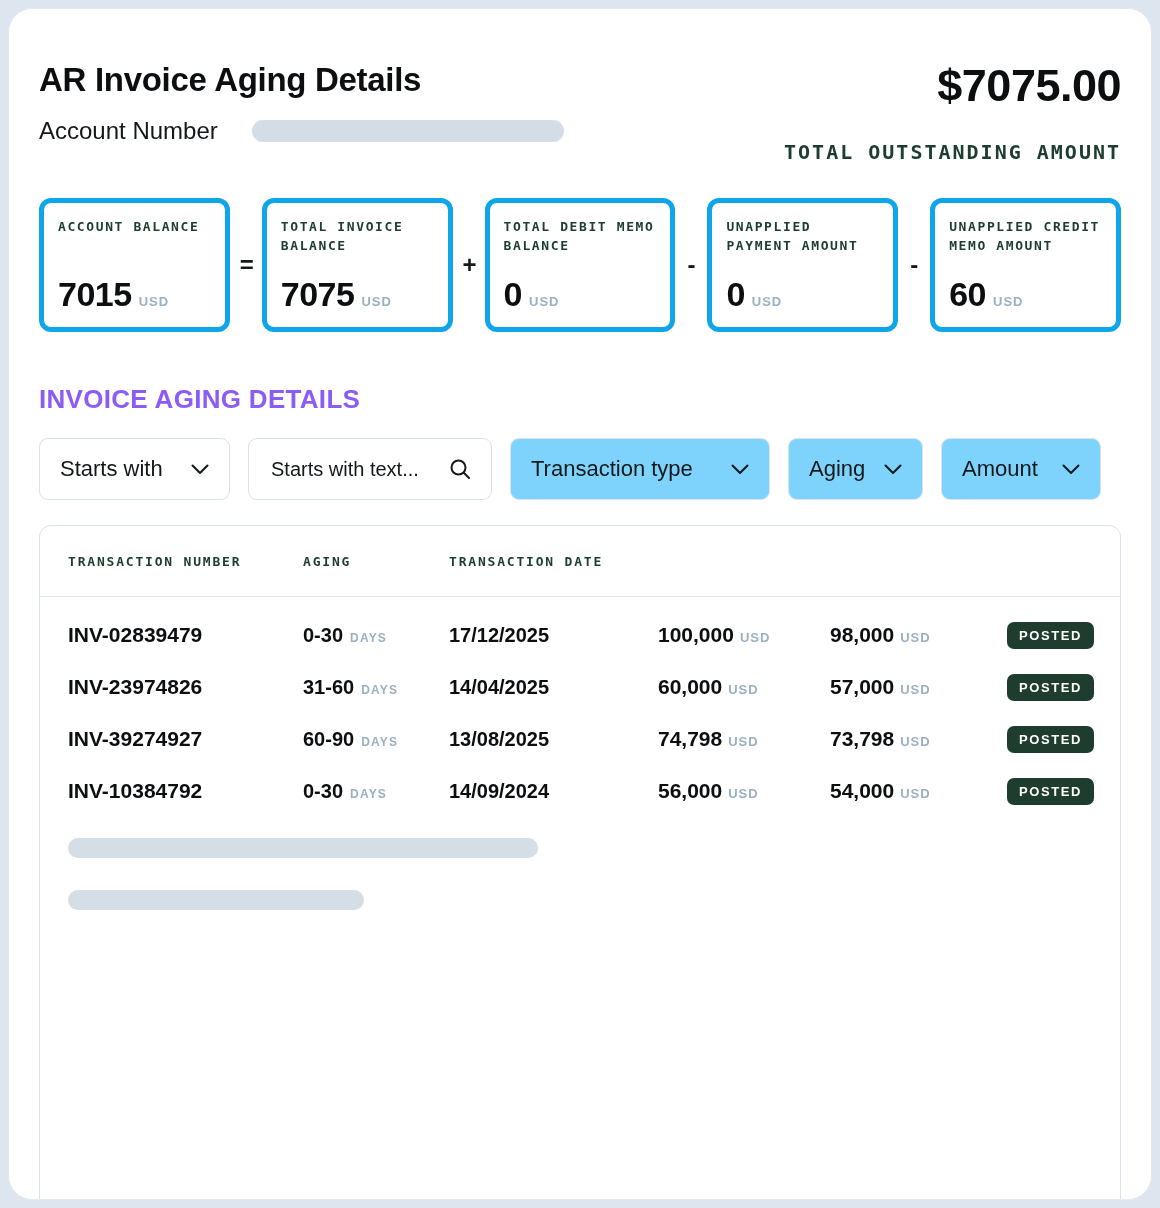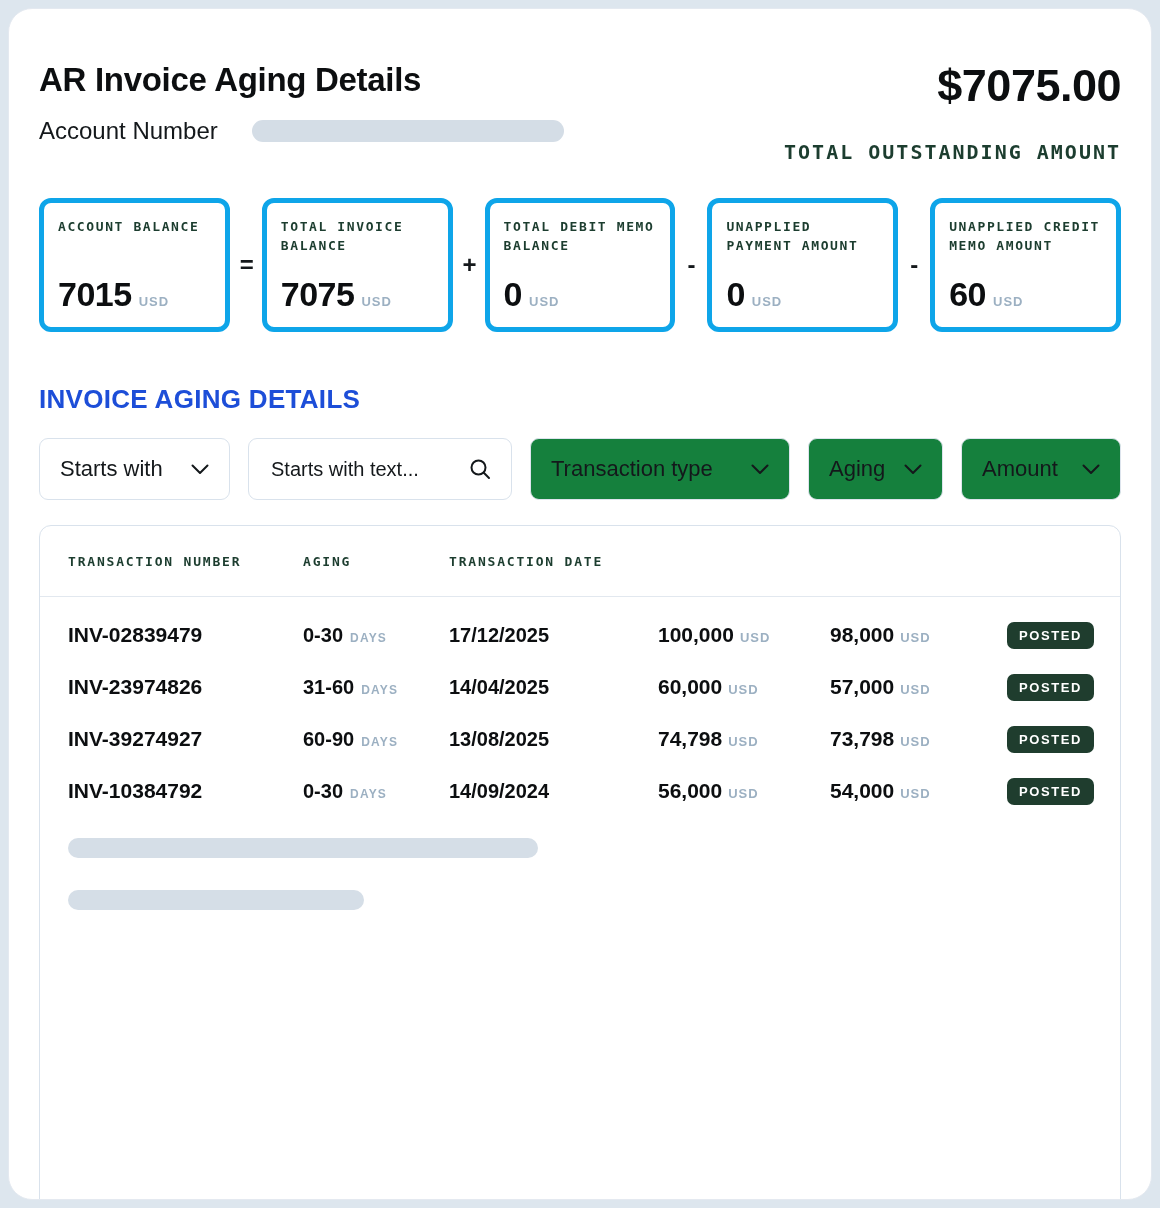--- a/index.html
+++ b/index.html
@@ -57,7 +57,7 @@
   
   .section-heading{
     margin:52px 0 0 0;
-    font-size:26px;font-weight:bold;letter-spacing:0.3px;color:#1d4ed8;
+    font-size:26px;font-weight:bold;letter-spacing:0.3px;color:#8b5cf6;
   }
   
   .filters{display:flex;gap:18px;margin-top:23px;height:62px;}

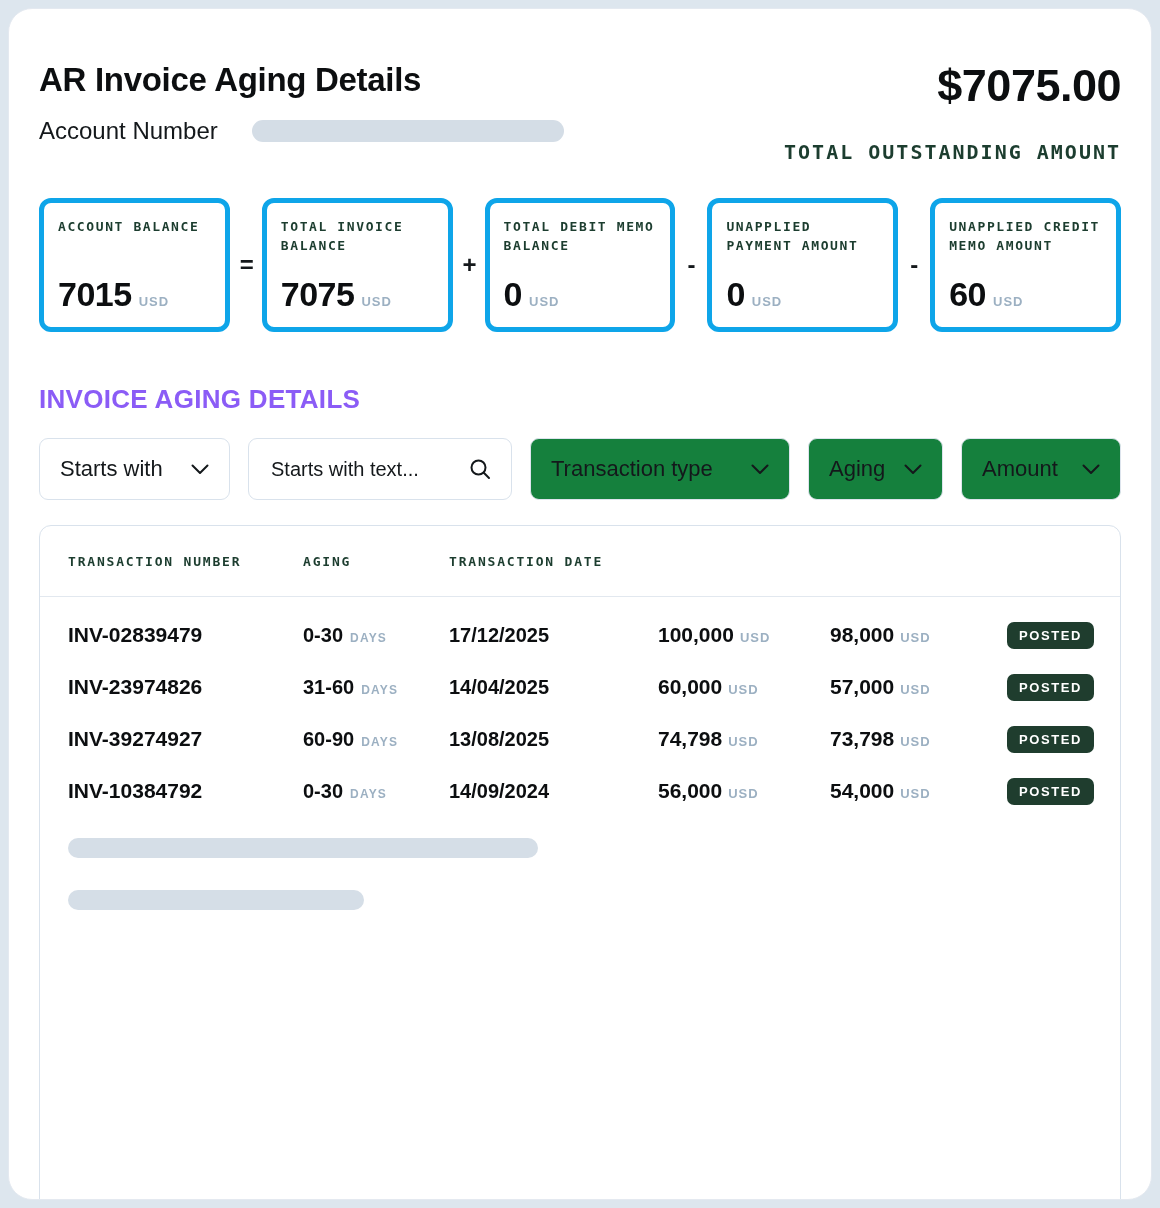--- a/index.html
+++ b/index.html
@@ -69,7 +69,7 @@
   .filter.filled{background:#15803d;border-color:#dde4ed;}
   .filter-label{font-size:22px;color:#14181b;white-space:nowrap;}
   .f-match{width:191px;}
-  .f-search{width:264px;}
+  .f-search{width:244px;}
   .f-type{width:260px;}
   .f-aging{width:135px;}
   .f-amount{width:160px;}

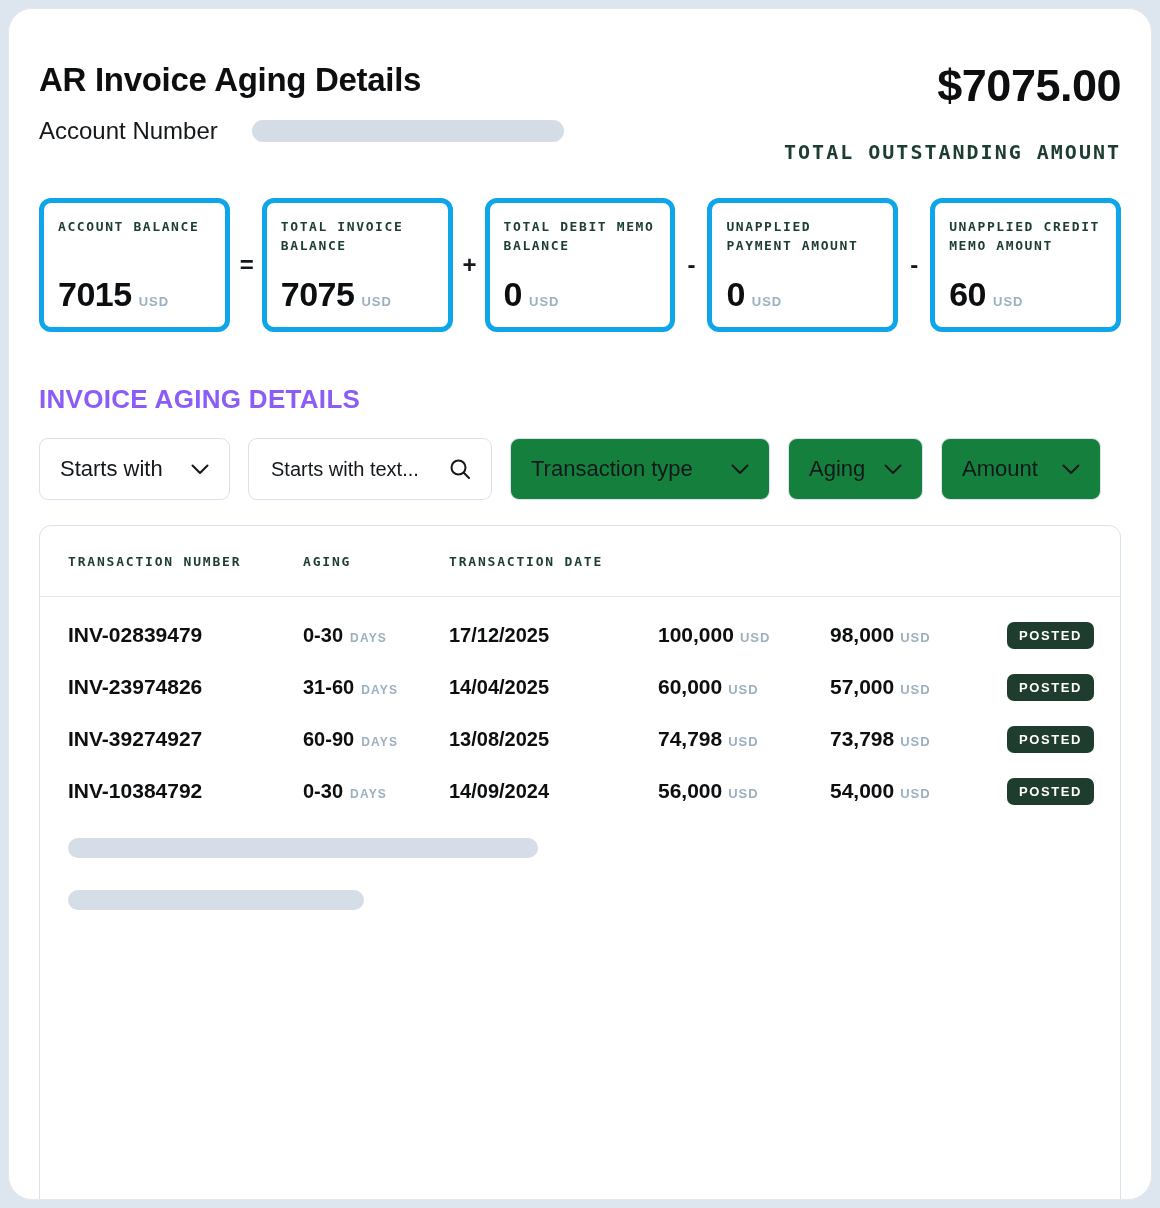--- a/index.html
+++ b/index.html
@@ -66,7 +66,7 @@
     border:1px solid #d9e2ec;border-radius:9px;box-sizing:border-box;
     padding:0 20px;background:#fff;cursor:pointer;
   }
-  .filter.filled{background:#15803d;border-color:#dde4ed;}
+  .filter.filled{background:#7dd3fc;border-color:#dde4ed;}
   .filter-label{font-size:22px;color:#14181b;white-space:nowrap;}
   .f-match{width:191px;}
   .f-search{width:244px;}

